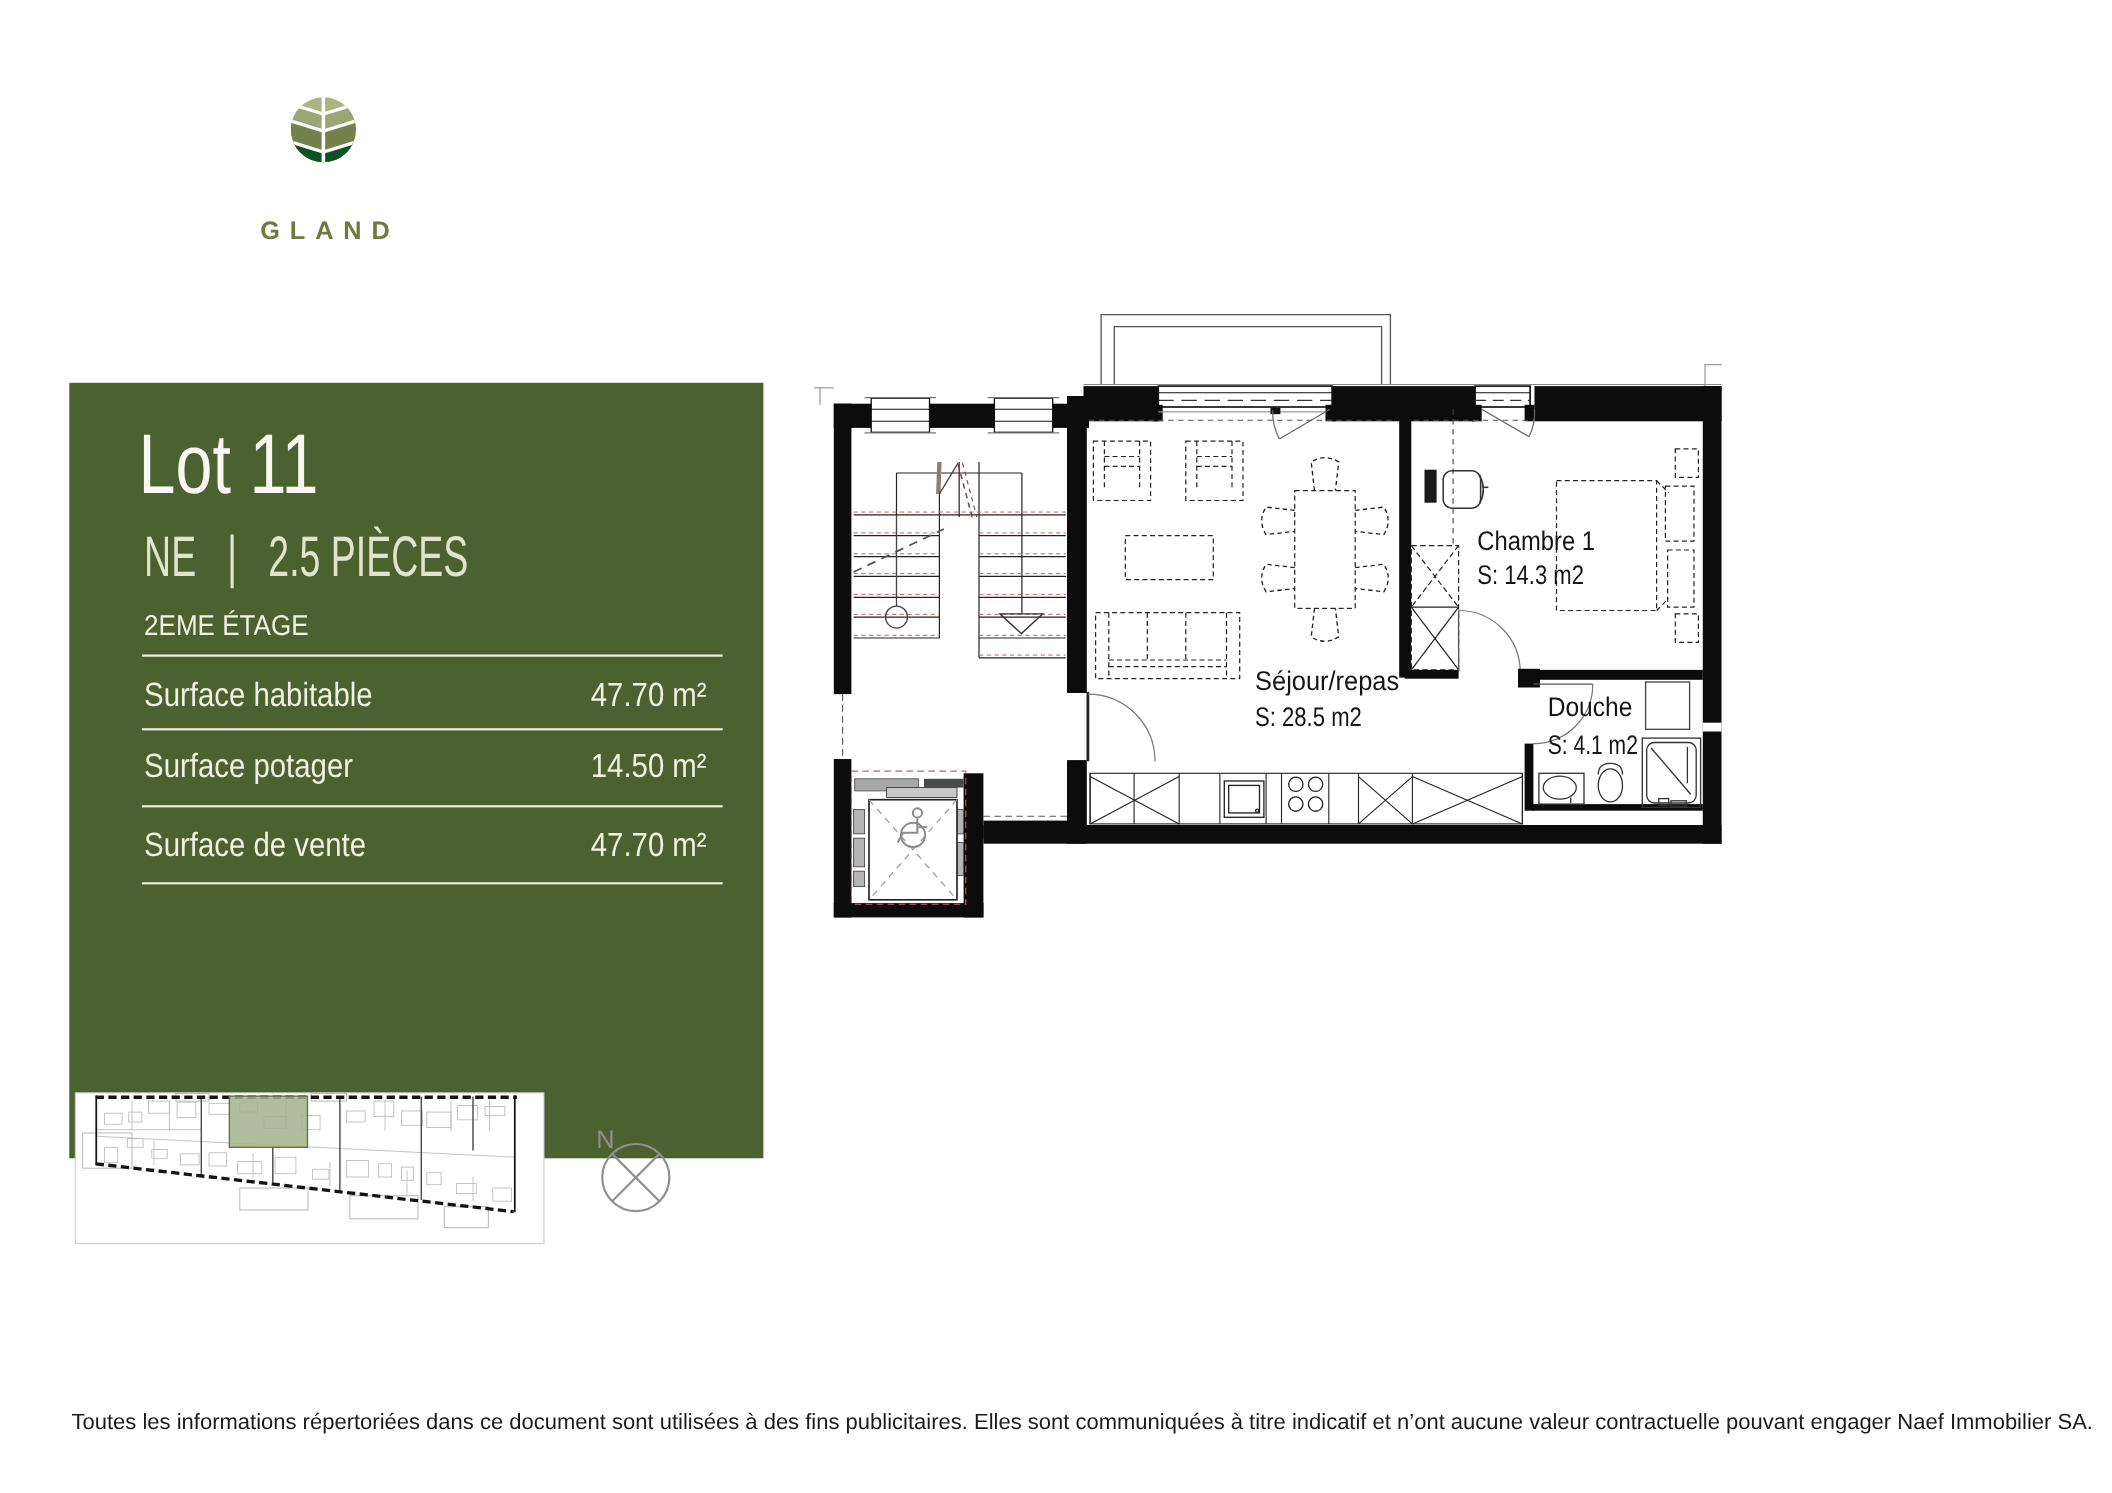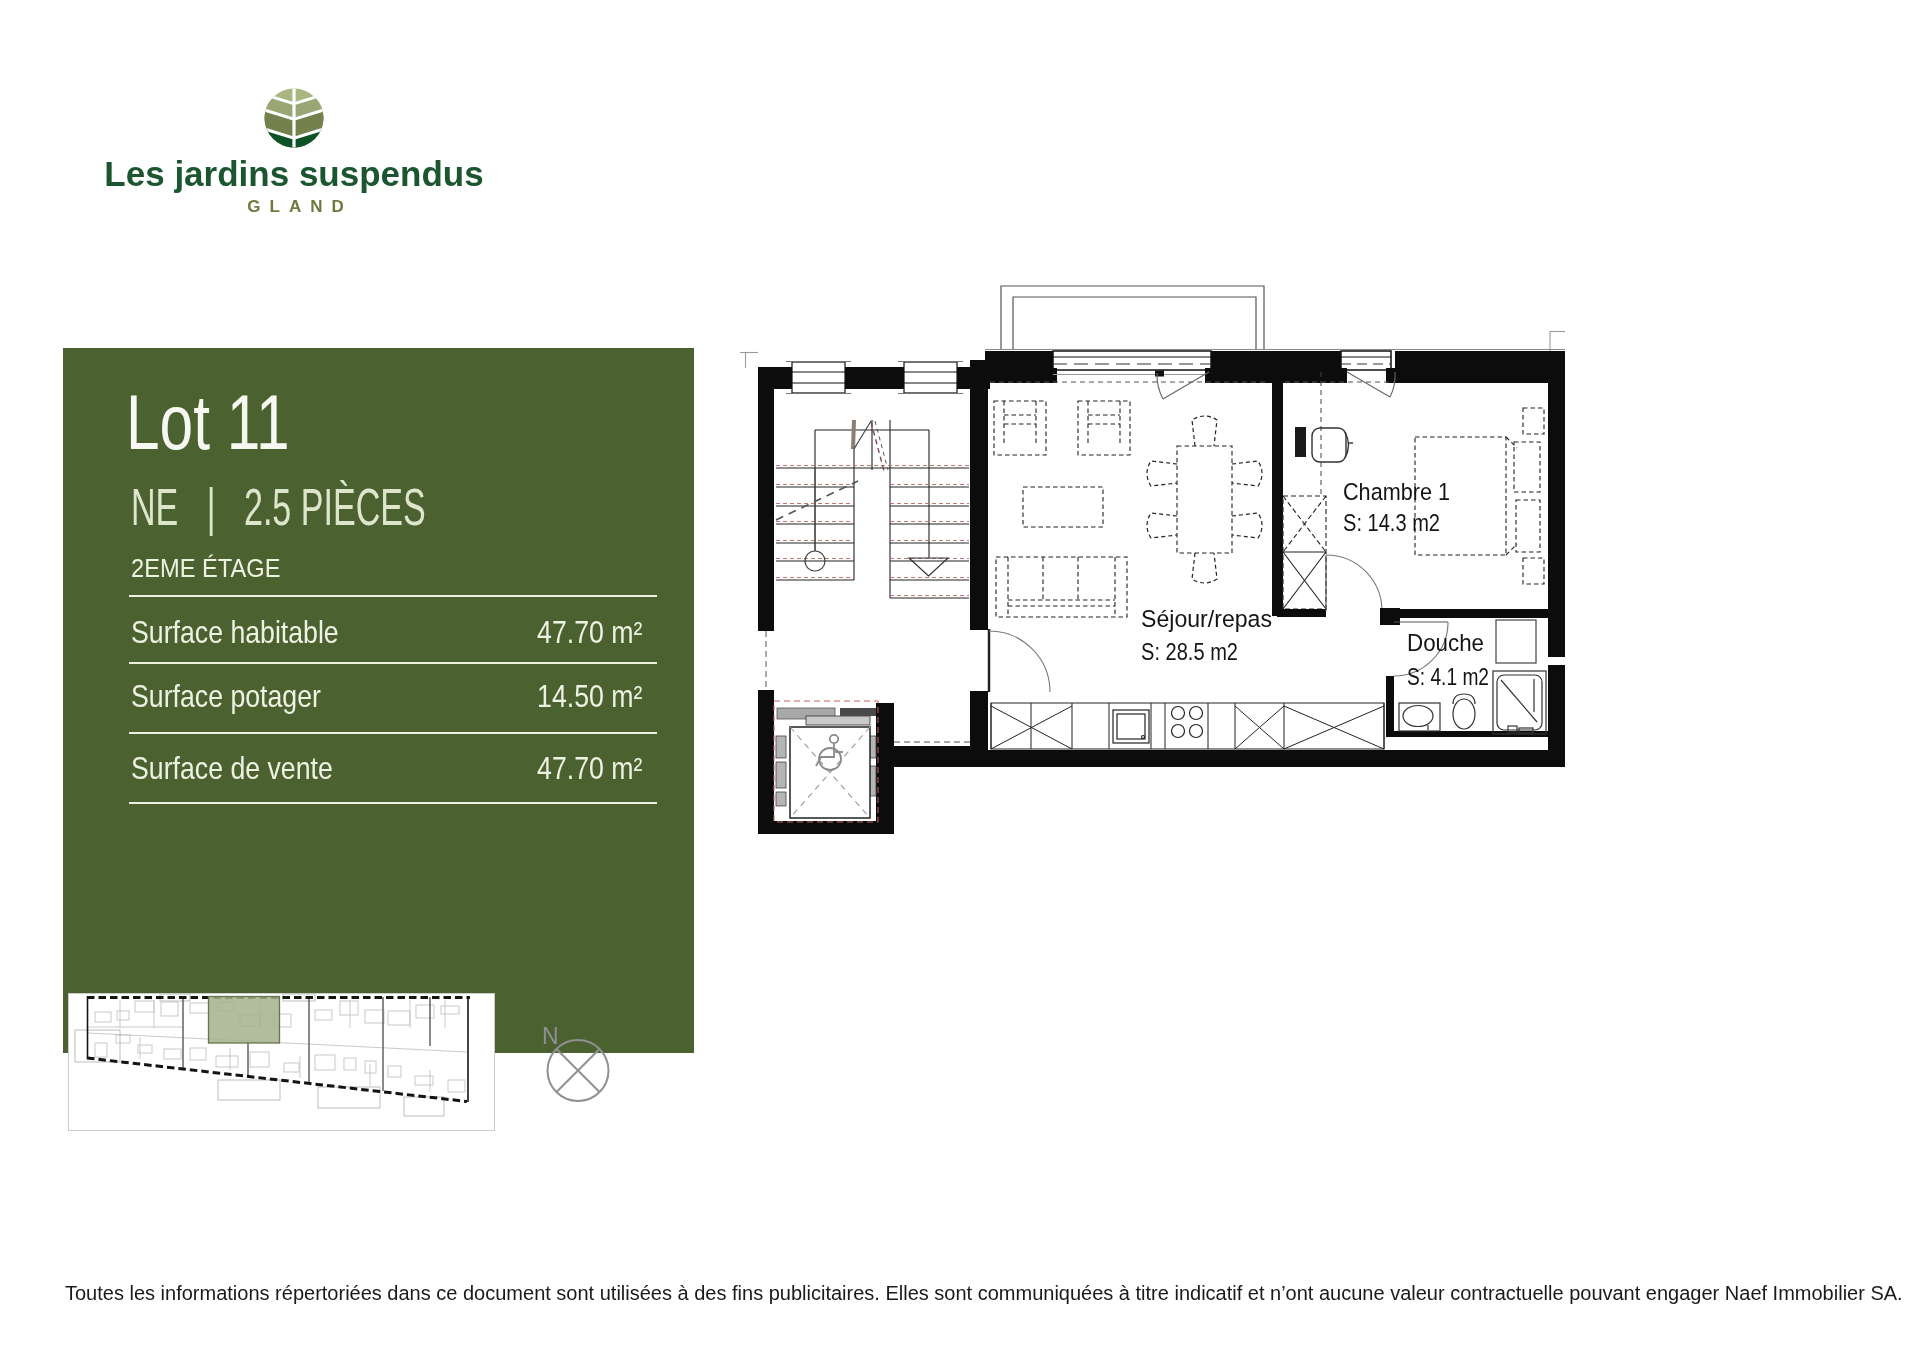--- a/index.html
+++ b/index.html
@@ -28,7 +28,6 @@
   </g>
 </svg>
 
-<div class="abs" style="left:294px;top:156px;transform:translateX(-50%);white-space:nowrap;font-weight:bold;font-size:35px;line-height:1;color:#1c5631;">Les jardins suspendus</div>
 
 <div class="abs" style="left:300px;top:198px;transform:translateX(-50%);white-space:nowrap;font-weight:bold;font-size:17px;line-height:1;color:#6d7b3f;letter-spacing:9px;">GLAND</div>
 

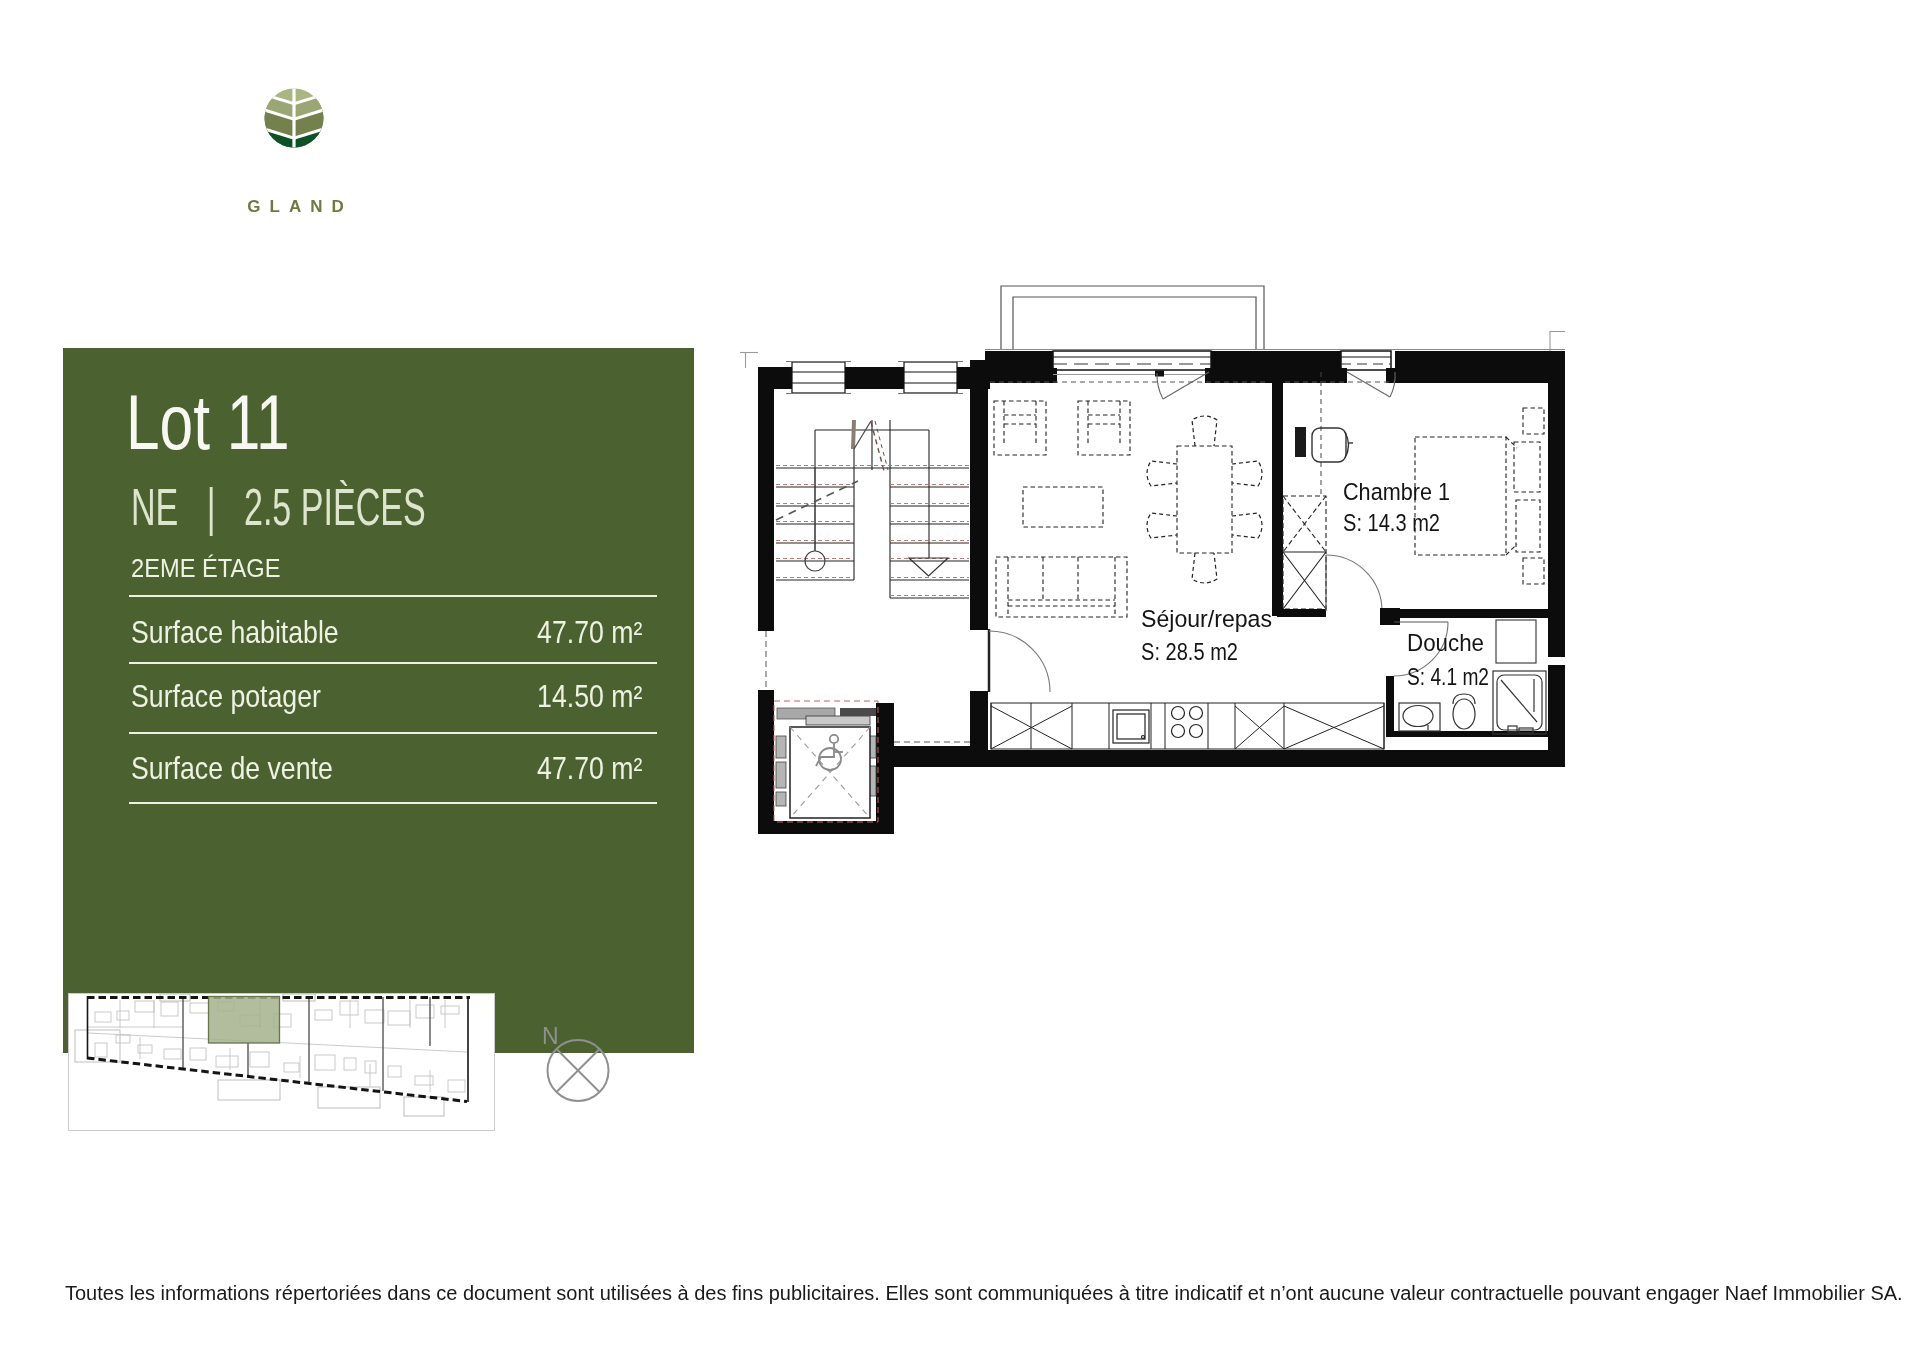--- a/index.html
+++ b/index.html
@@ -29,7 +29,7 @@
 </svg>
 
 
-<div class="abs" style="left:300px;top:198px;transform:translateX(-50%);white-space:nowrap;font-weight:bold;font-size:17px;line-height:1;color:#6d7b3f;letter-spacing:9px;">GLAND</div>
+<div class="abs" style="left:300px;top:198px;transform:translateX(-50%);white-space:nowrap;font-weight:bold;font-size:23px;line-height:1;color:#6d7b3f;letter-spacing:9px;">GLAND</div>
 
 <div class="abs" style="left:63px;top:348px;width:631px;height:705px;background:#4c6130;color:#eef2e2;">
 

